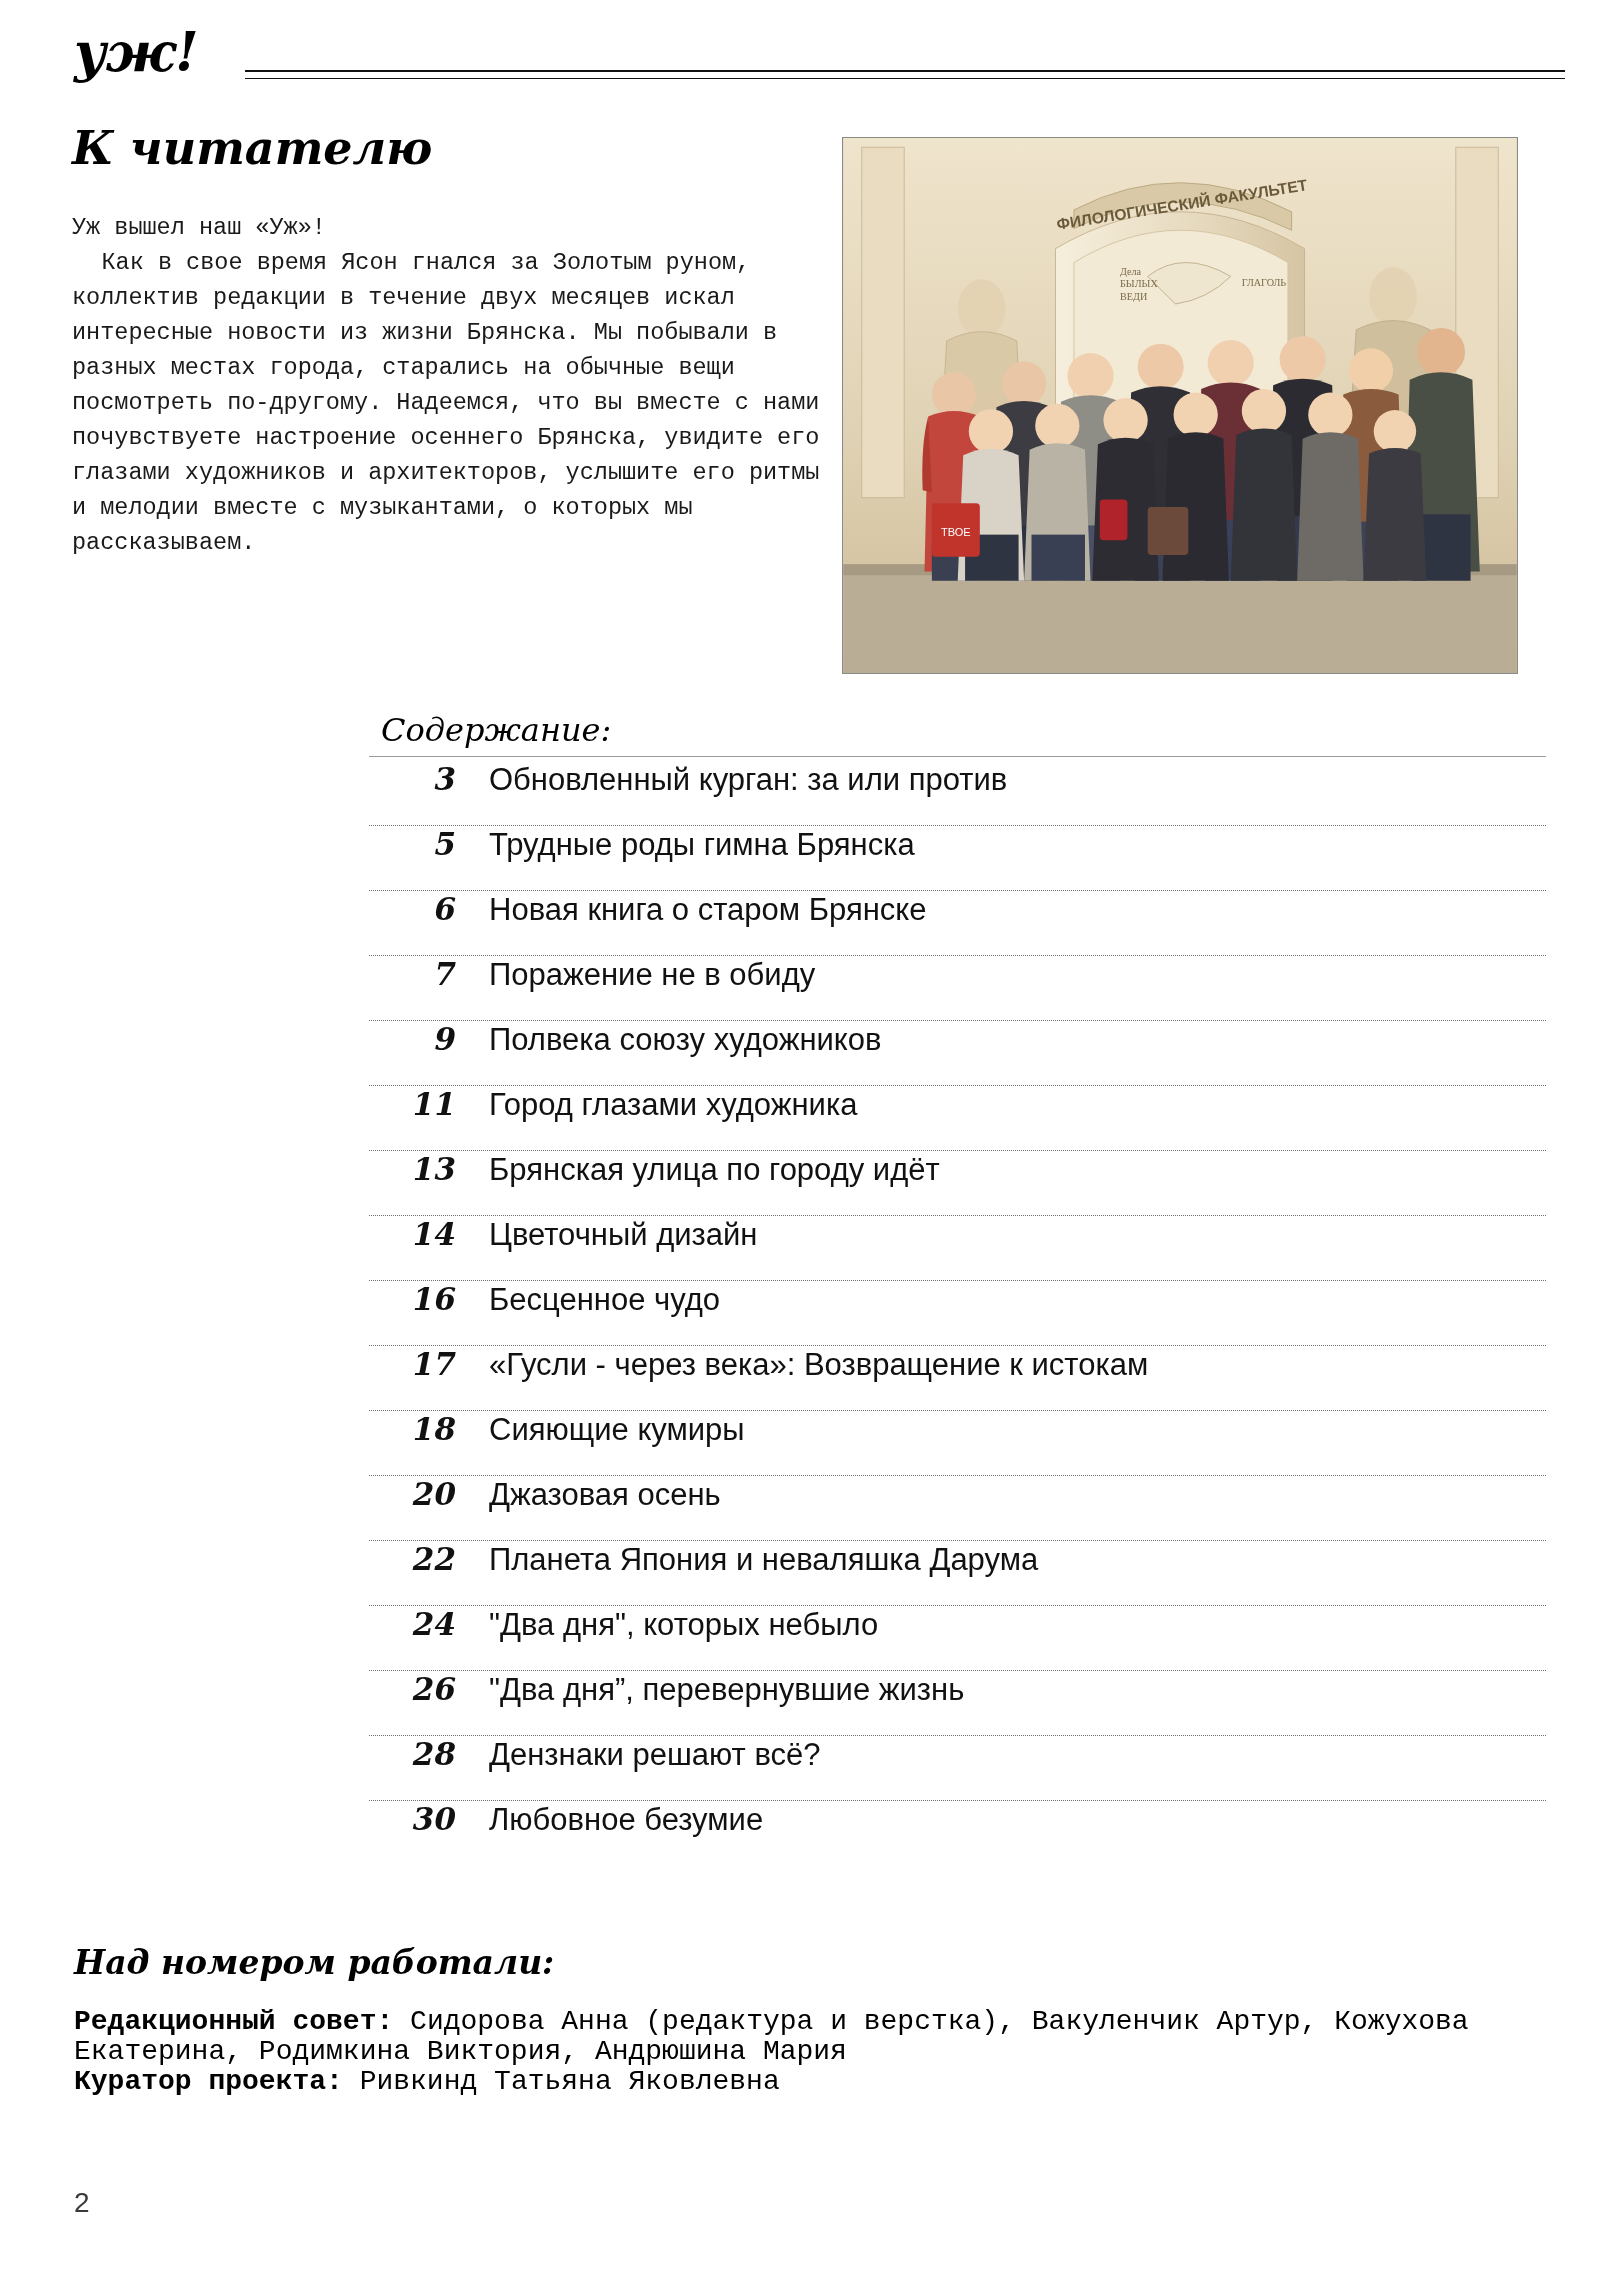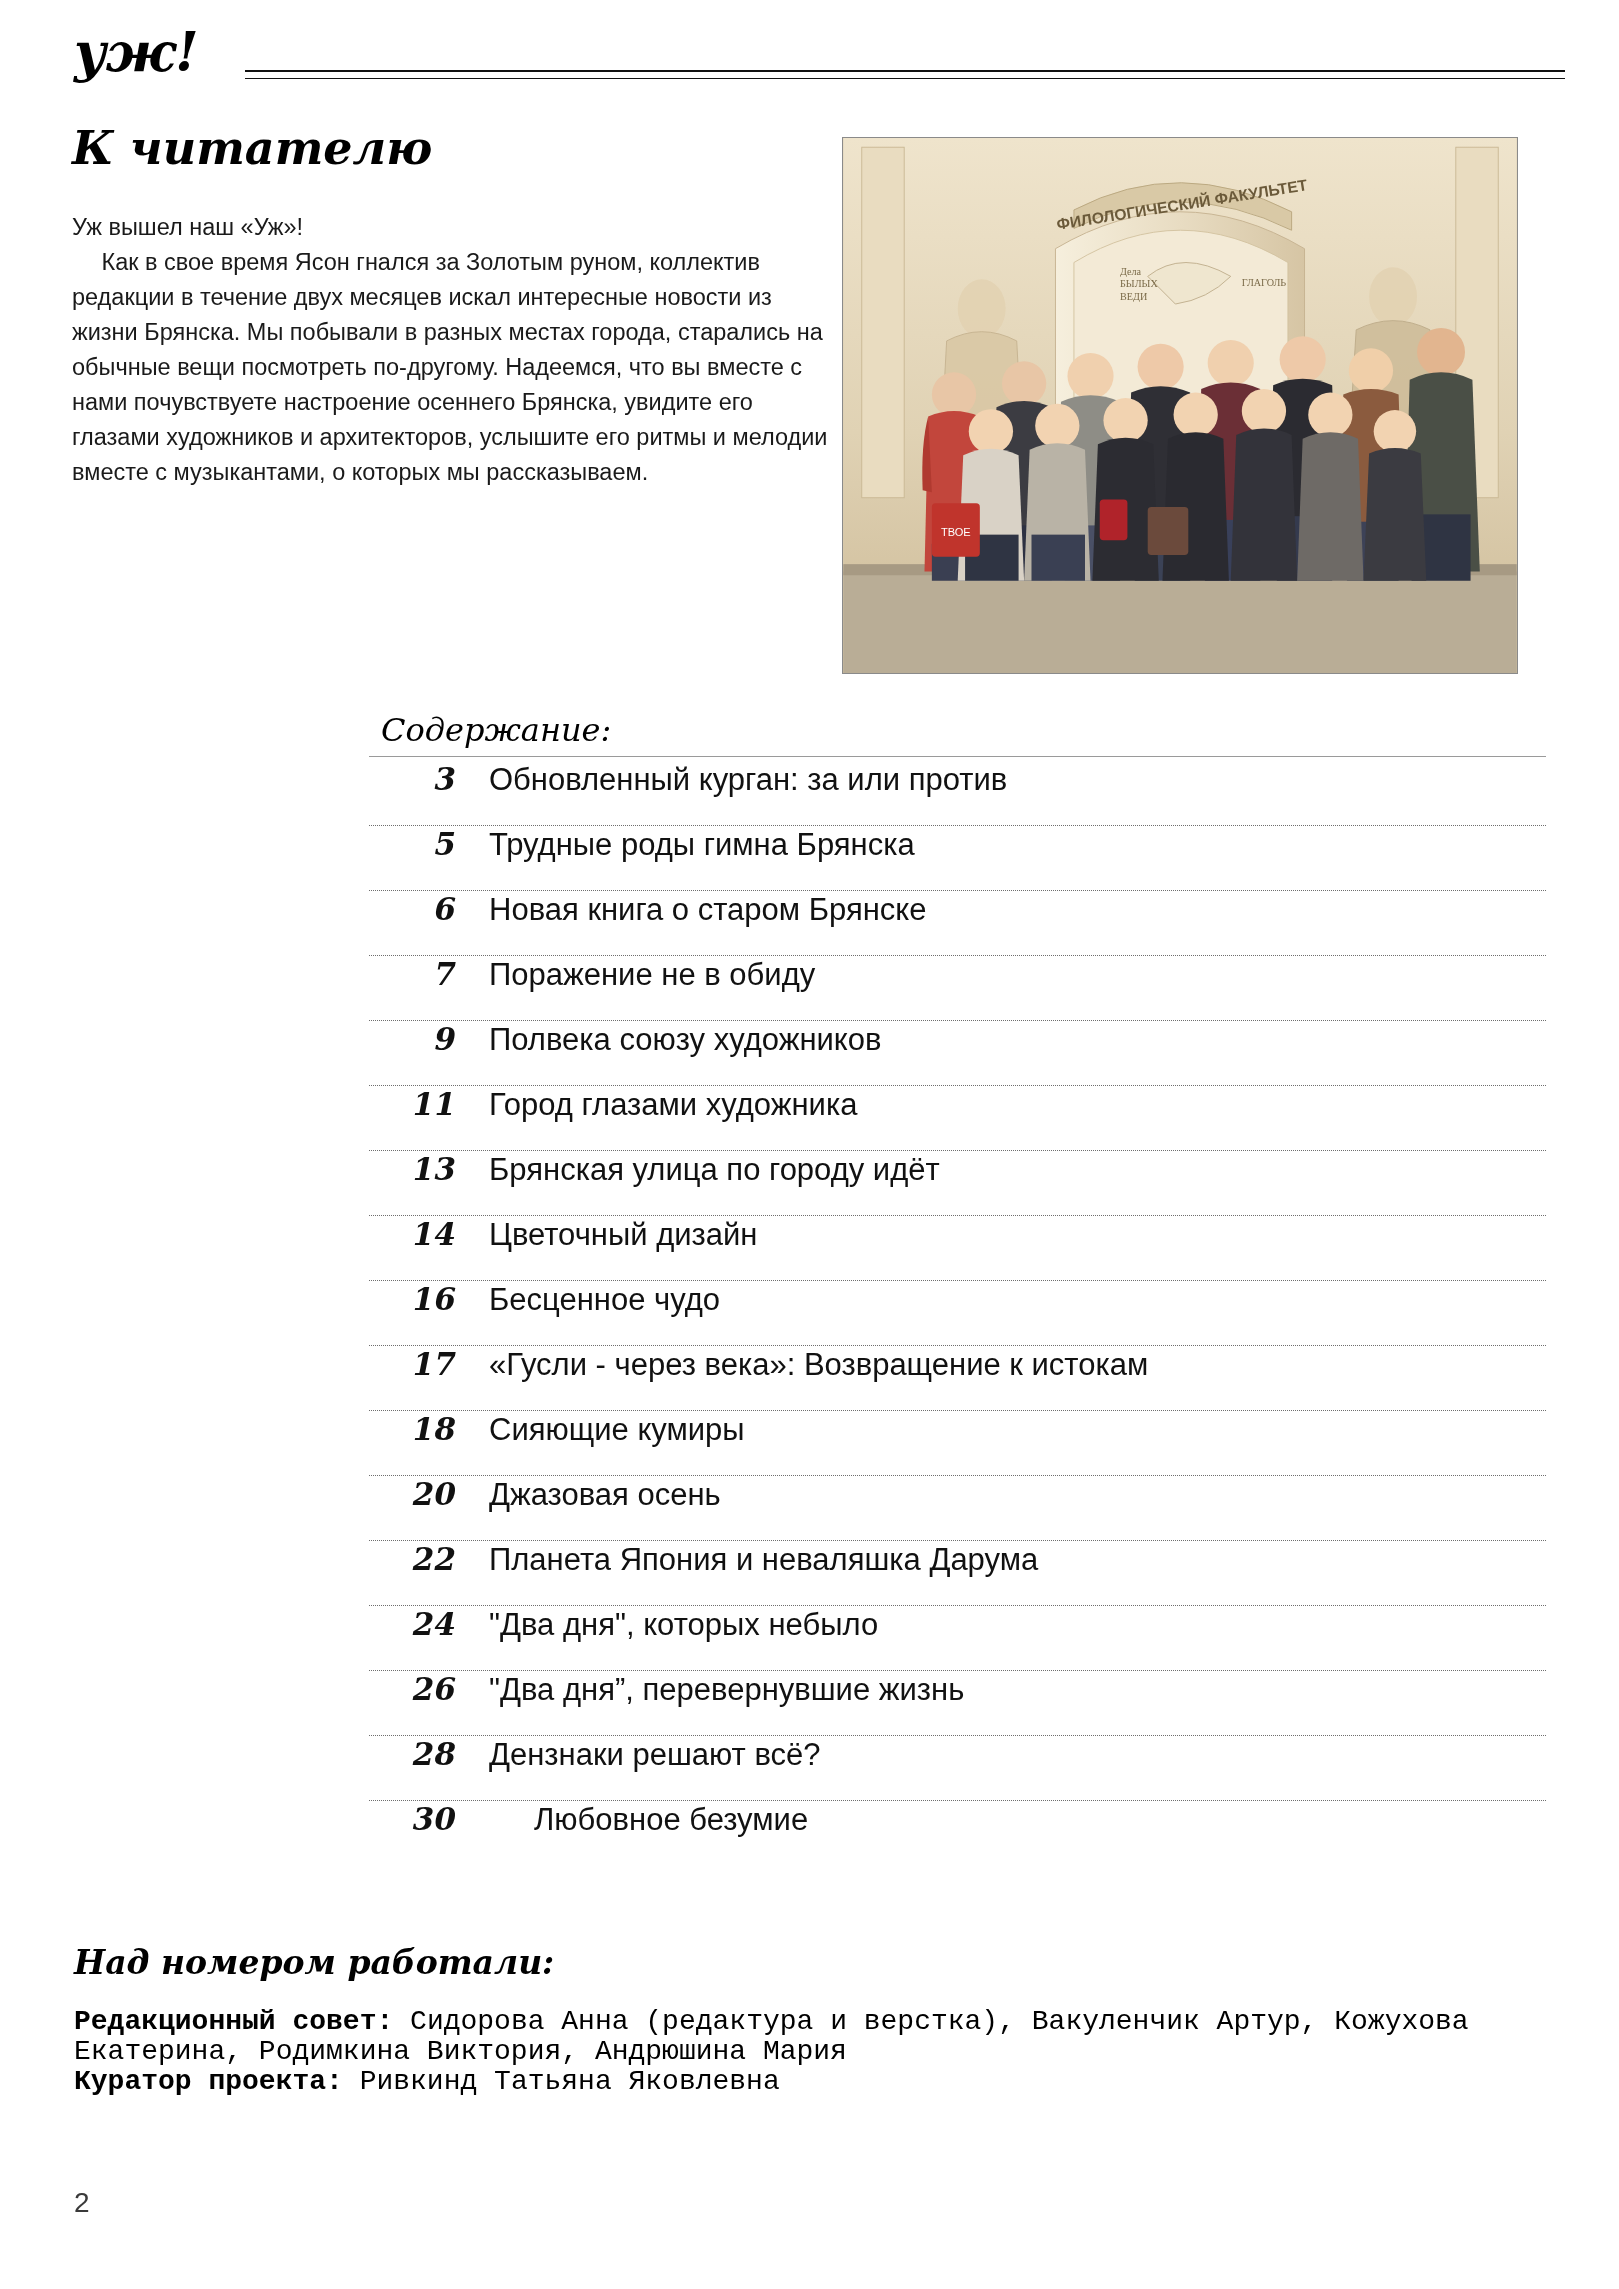--- a/index.html
+++ b/index.html
@@ -78,6 +78,7 @@
     font-size: 23.5px;
     line-height: 35px;
     color: #1a1a1a;
+    font-family: Liberation Mono, monospace;
   }
   .intro p {
     margin: 0;

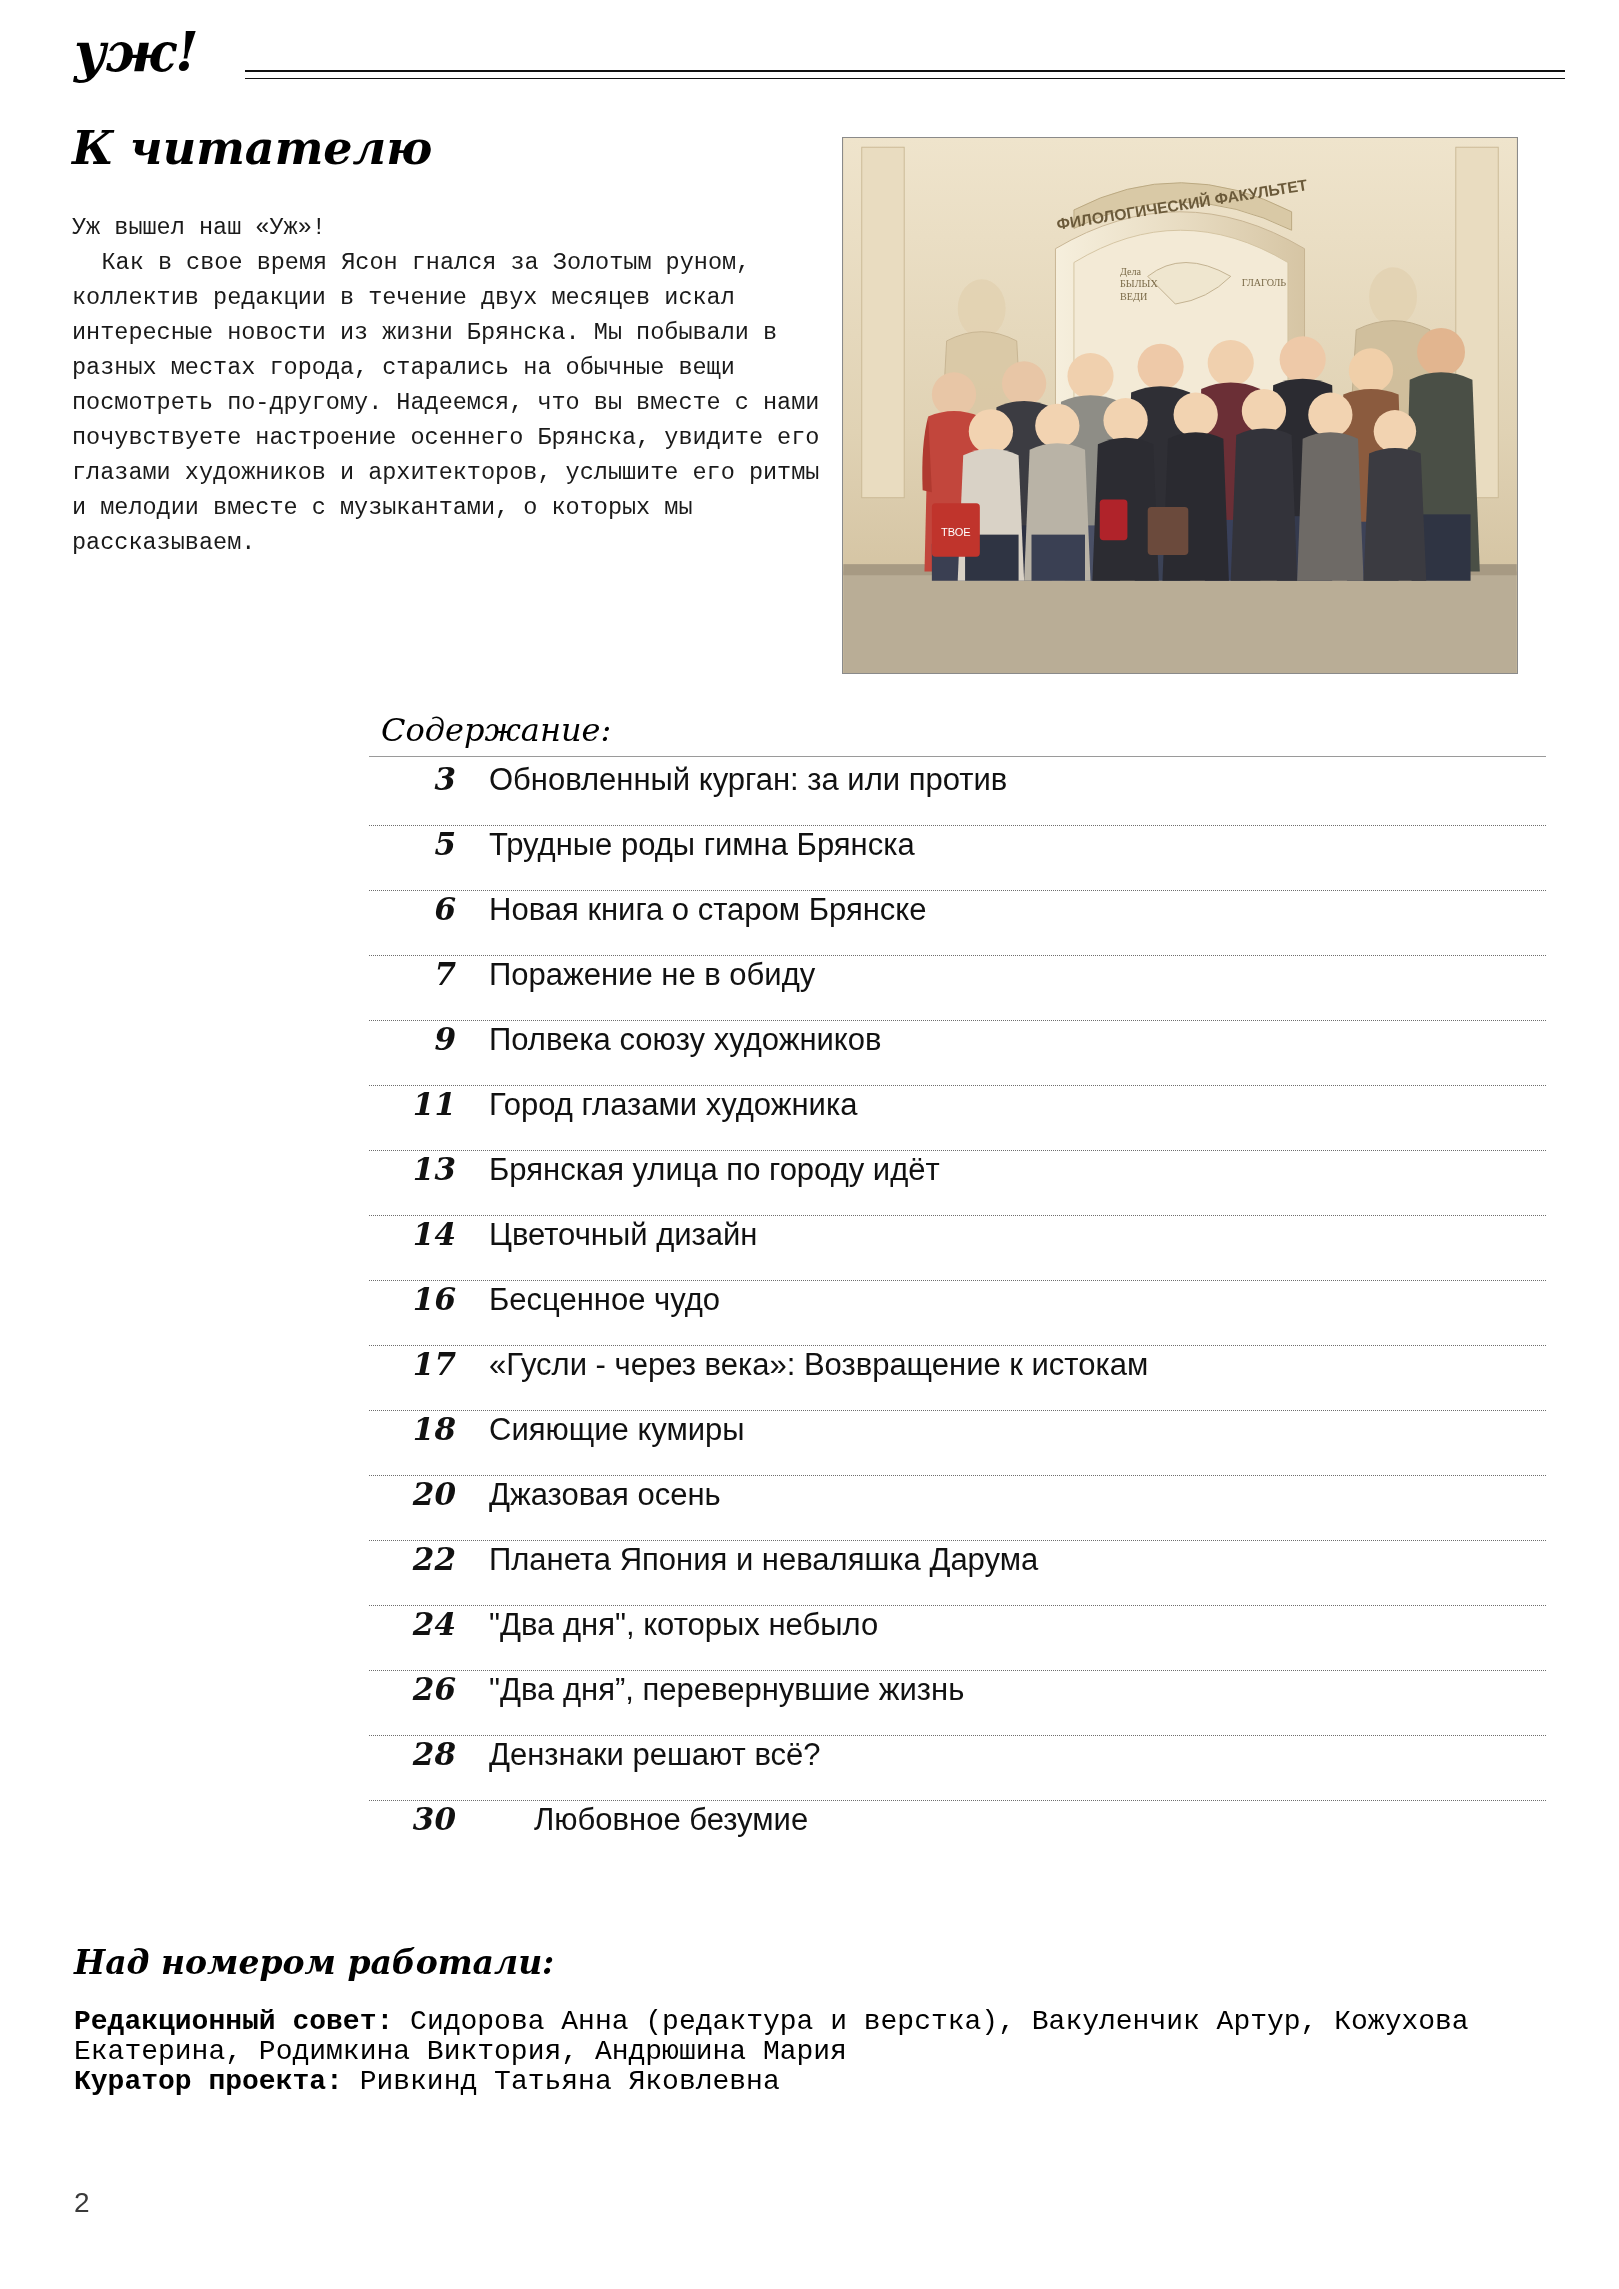--- a/index.html
+++ b/index.html
@@ -126,7 +126,7 @@
     height: 65px;
     box-sizing: border-box;
   }
-  .toc-row:last-child { border-bottom: none; gap: 45px; }
+  .toc-row:last-child { border-bottom: none; }
   .toc-page {
     width: 120px;
     text-align: right;

